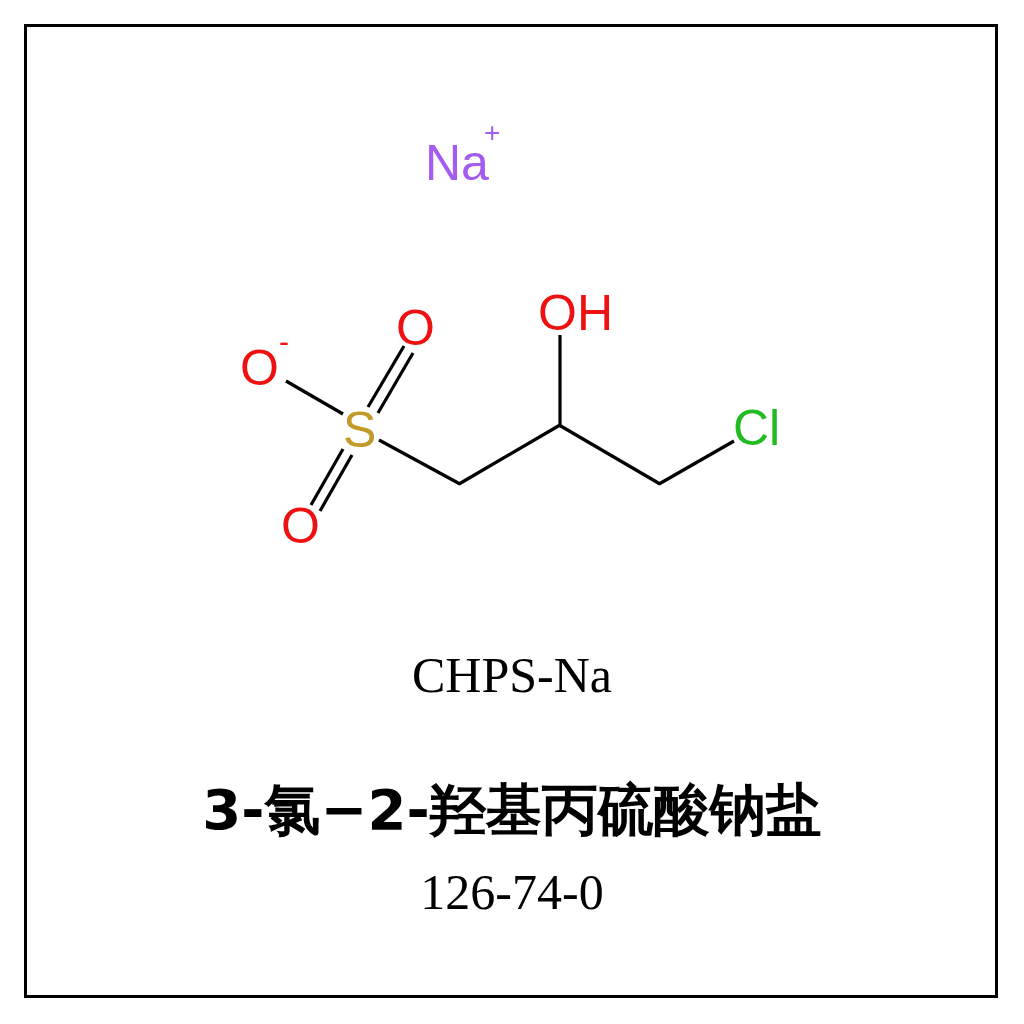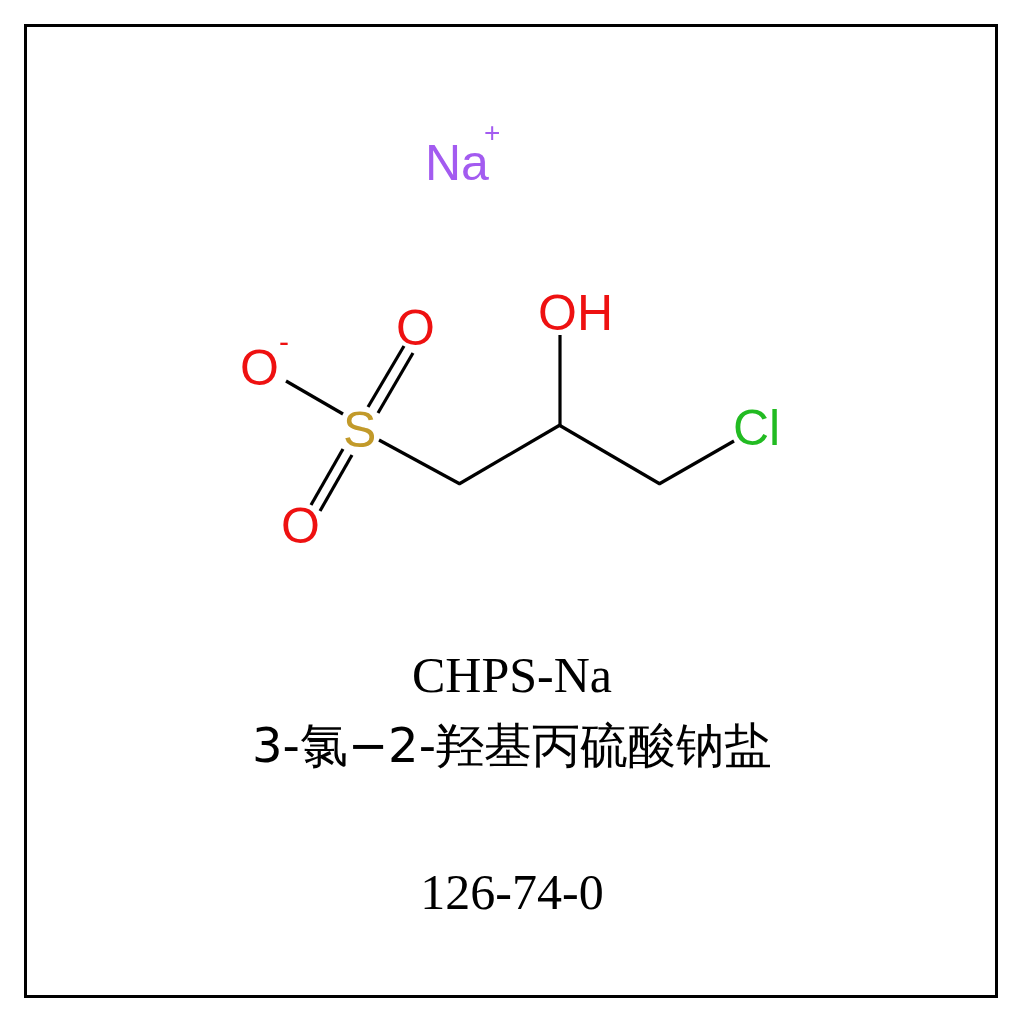--- a/index.html
+++ b/index.html
@@ -14,7 +14,7 @@
       position: absolute; left: 0; width: 1024px; text-align: center; color: #000;
     }
     .cap-abbr { top: 645px; font-family: "Liberation Serif", "DejaVu Serif", serif; font-size: 50px; line-height: 60px; }
-    .cap-cn { top: 715px; font-family: "DejaVu Sans", "Liberation Sans", sans-serif; font-size: 48px; line-height: 60px; }
+    .cap-cn { top: 780px; font-family: "DejaVu Sans", "Liberation Sans", sans-serif; font-size: 56px; line-height: 60px; font-weight: bold; }
     .cap-cas { top: 862px; font-family: "Liberation Serif", "DejaVu Serif", serif; font-size: 50px; line-height: 60px; }
   </style>
 </head>

